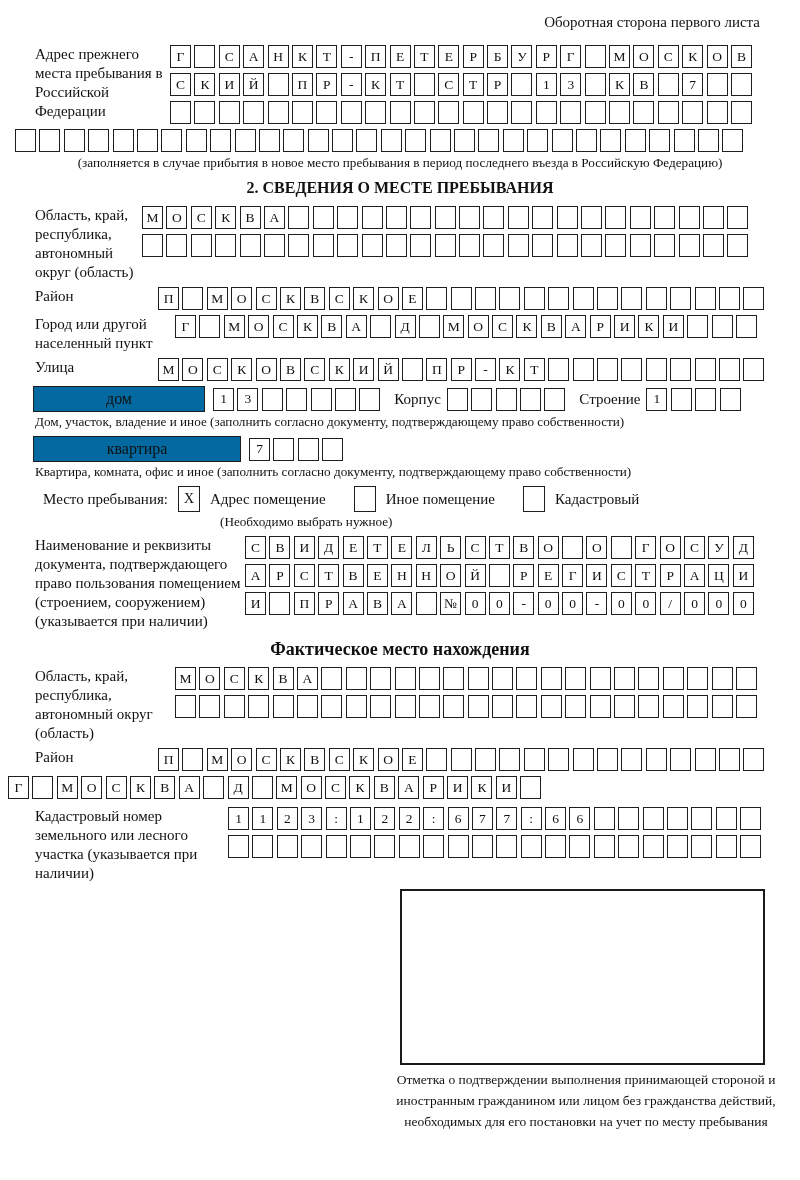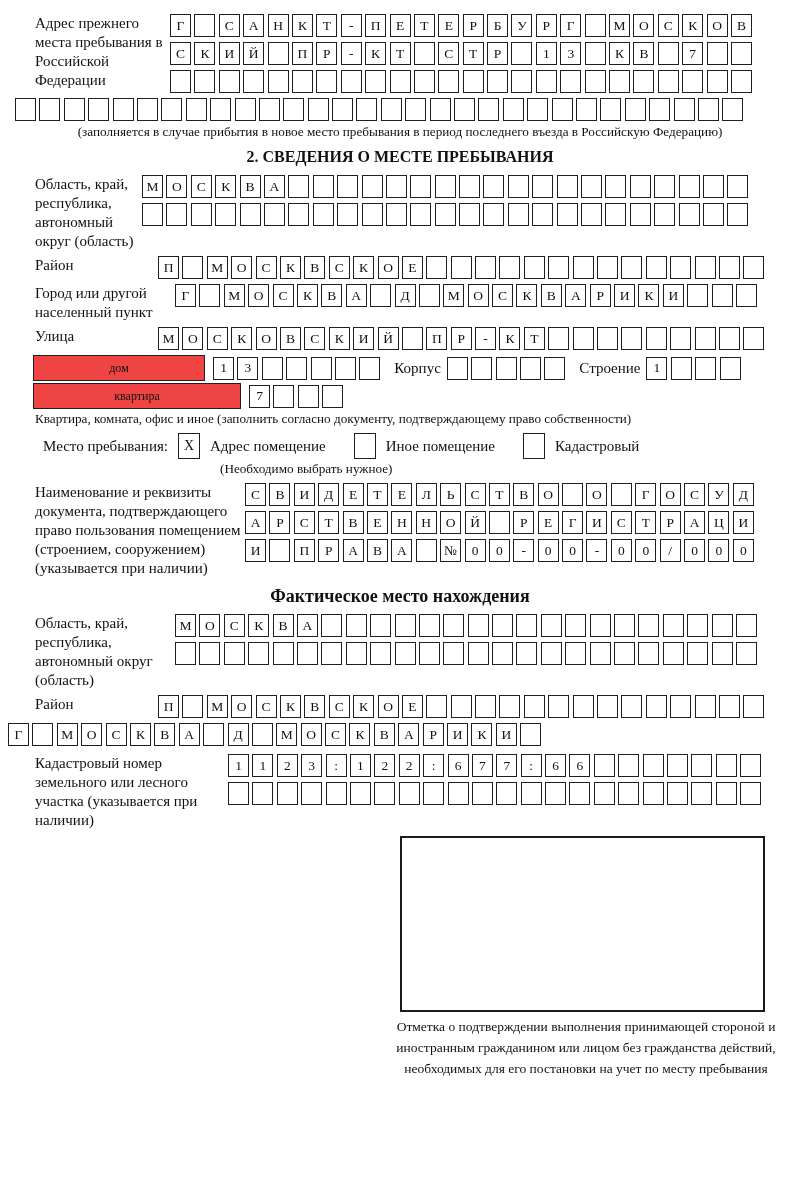--- a/index.html
+++ b/index.html
@@ -52,6 +52,7 @@
 
 <div class="page">
 
+  <div class="header-note">Оборотная сторона первого листа</div>
 
   <div class="frow">
     <div class="flabel lw162">Адрес прежнего места пребывания в Российской Федерации</div>

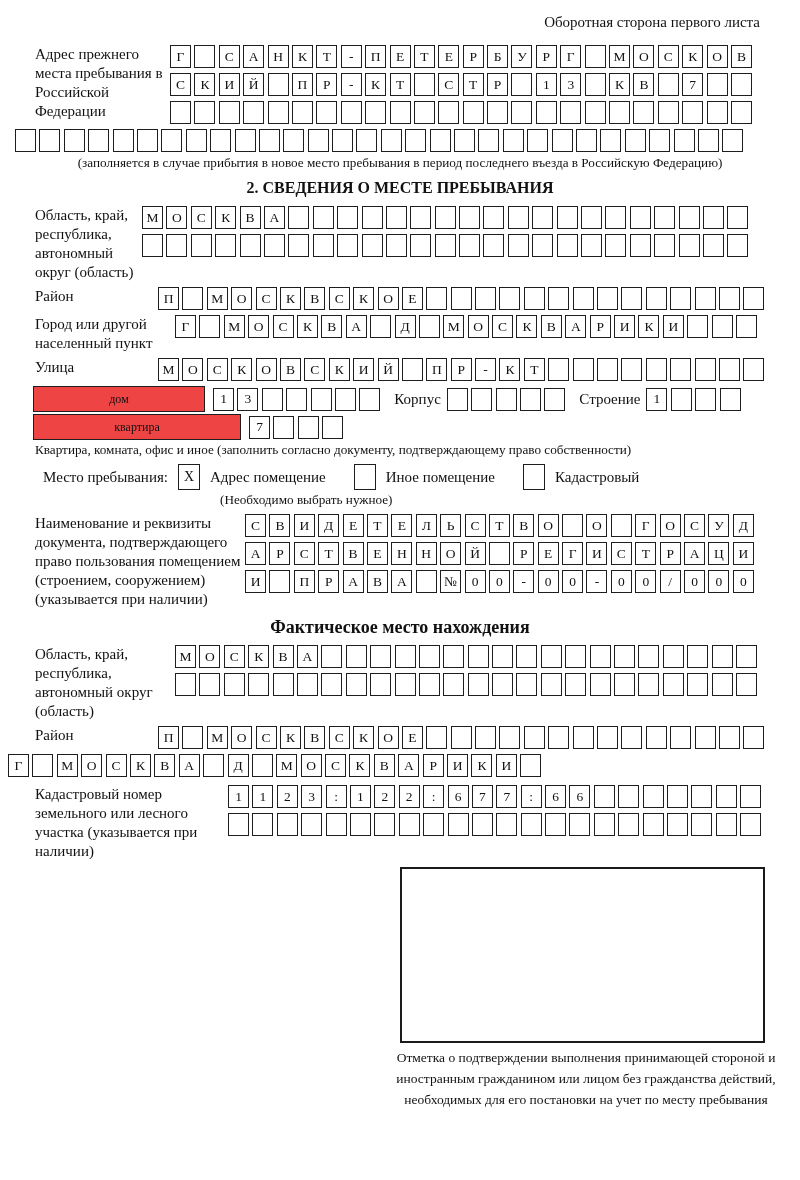--- a/index.html
+++ b/index.html
@@ -27,7 +27,7 @@
   .domrow{display:flex;align-items:center;margin:2px 0 2px 25px;}
   .rect{
     border:1.6px solid #1e1e1e;height:26px;box-sizing:border-box;
-    display:flex;align-items:center;justify-content:center;font-size:12px;background:#ef4444;flex-shrink:0;
+    display:flex;align-items:center;justify-content:center;font-size:16px;background:#0369a1;flex-shrink:0;
   }
   .rw172{width:172px;margin-right:8px;} .rw200{width:208px;margin-right:8px;}
   .inline-label{font-size:15px;margin:0 6px 0 14px;white-space:nowrap;}

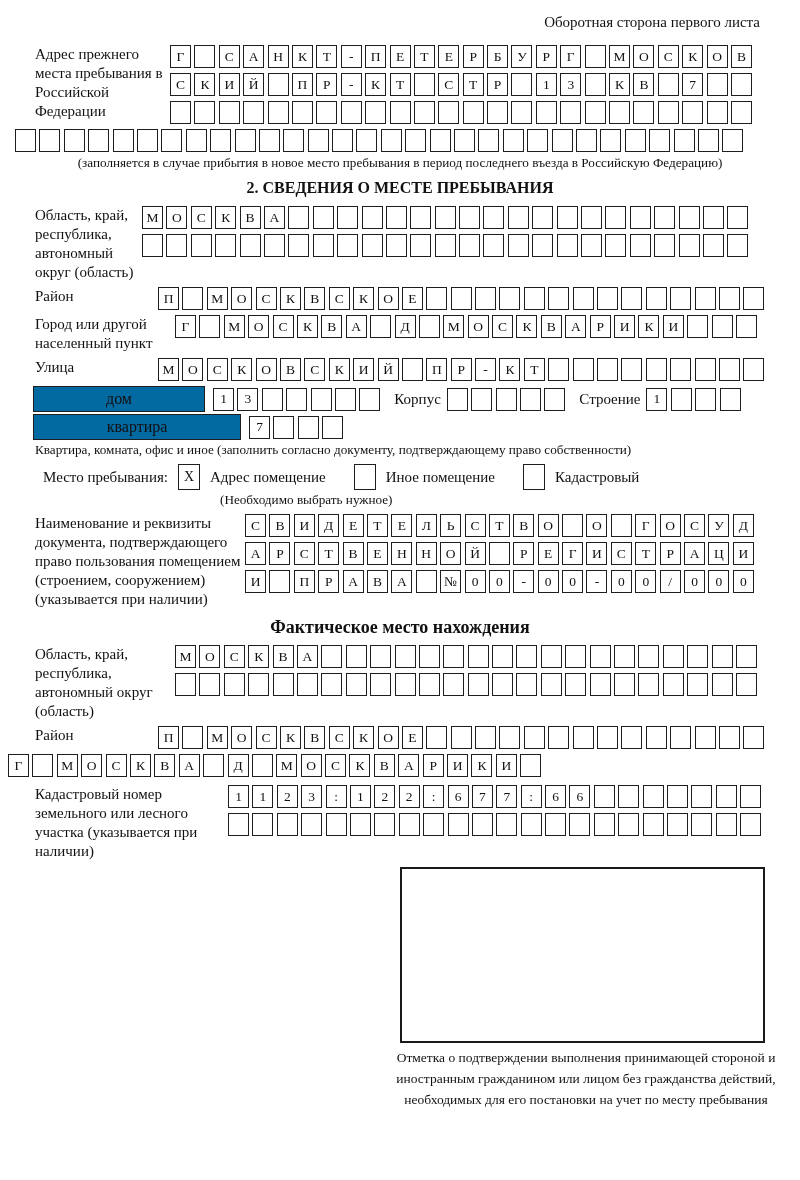--- a/index.html
+++ b/index.html
@@ -352,6 +352,7 @@
         <span class="cell"></span>
       </div>
   </div>
+  <div class="caption" style="text-align:left;margin-left:27px;">Дом, участок, владение и иное (заполнить согласно документу, подтверждающему право собственности)</div>
 
   <div class="domrow">
     <div class="rect rw200">квартира</div>

